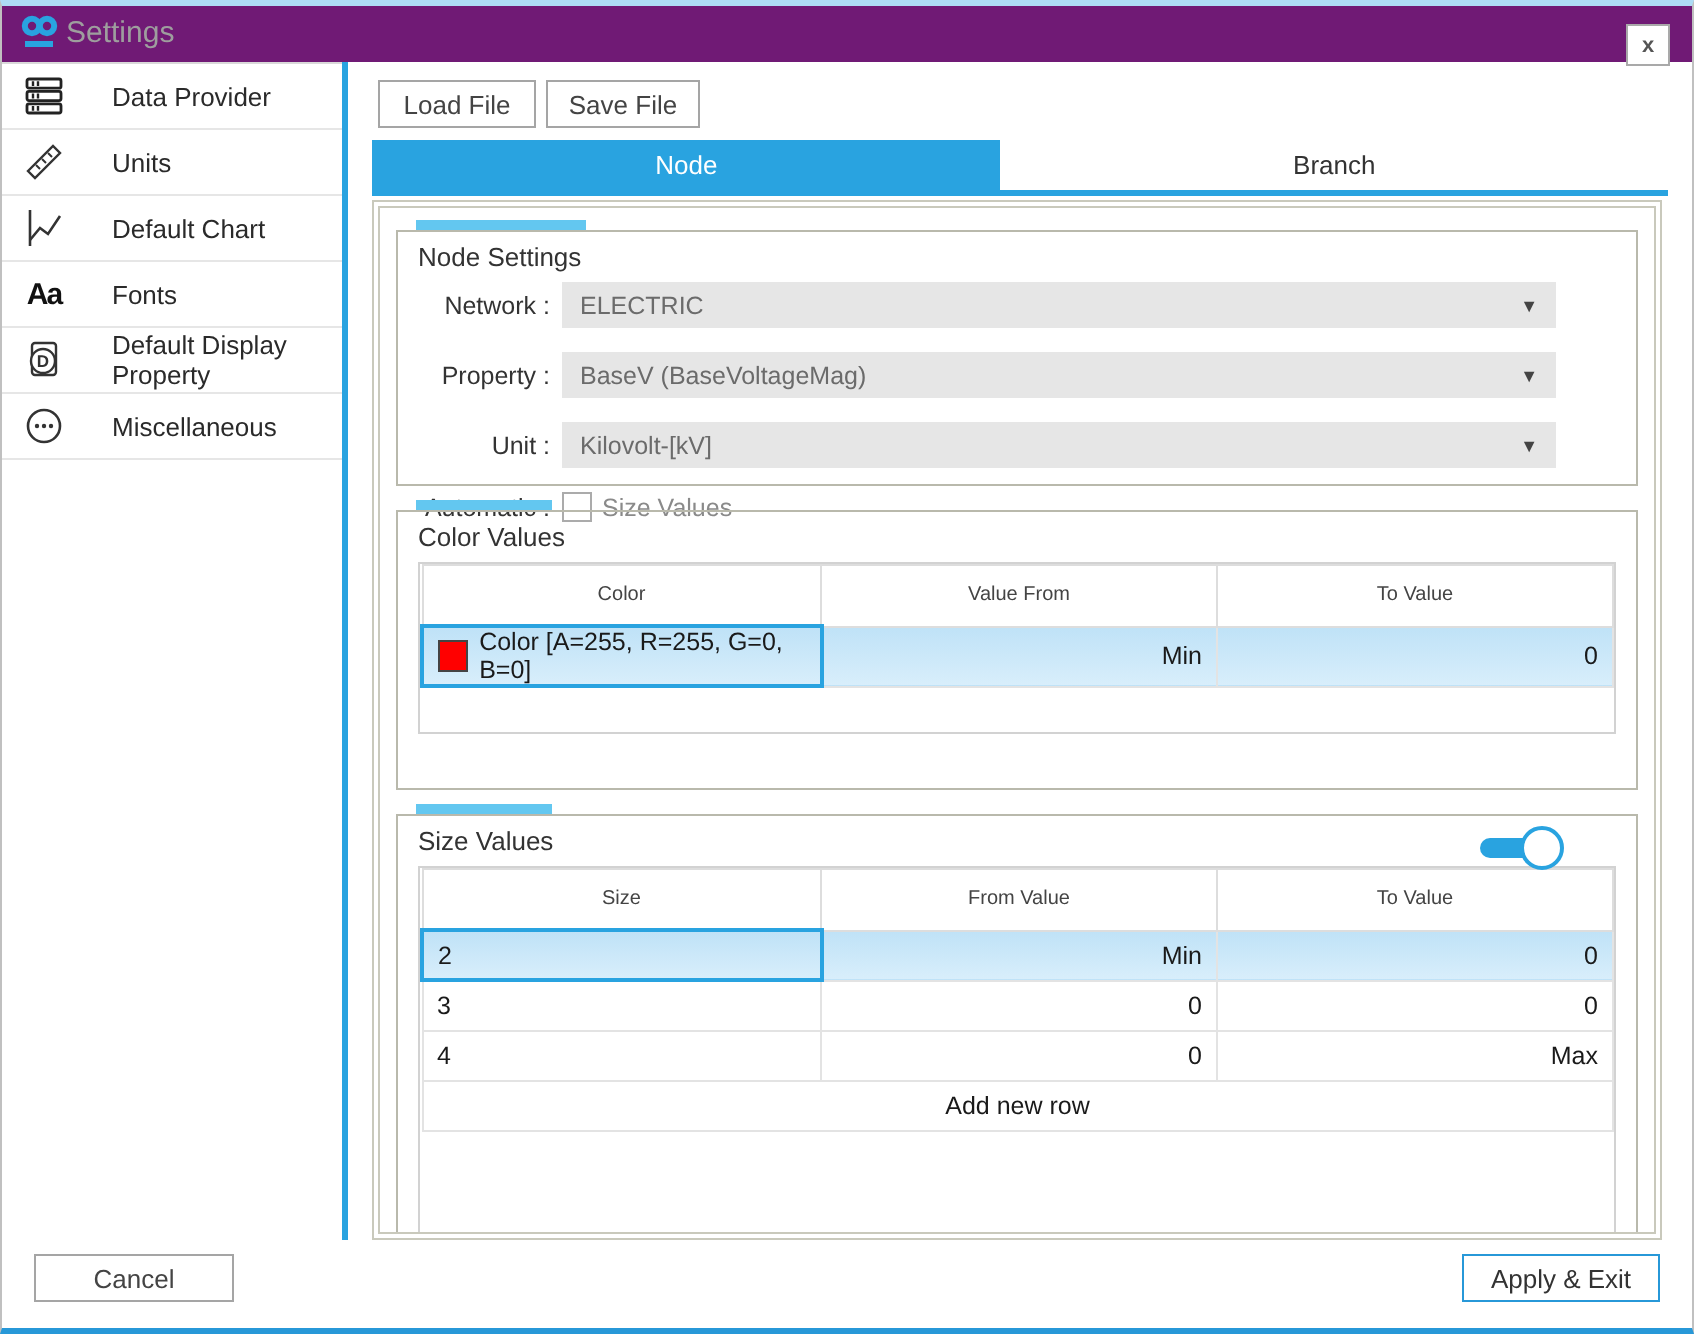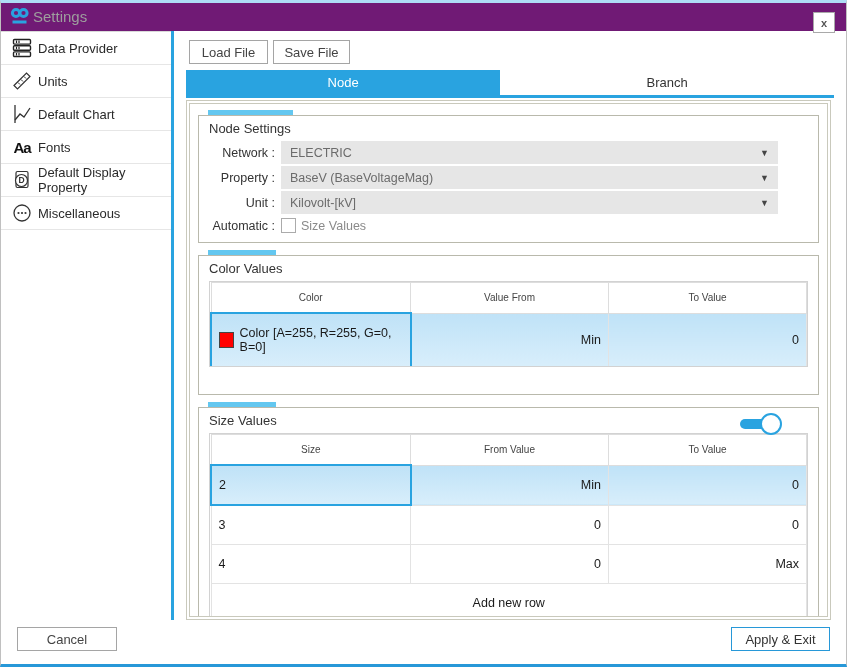--- a/index.html
+++ b/index.html
@@ -19,7 +19,7 @@
     font-size:11px;font-weight:bold;color:#555;cursor:pointer;box-sizing:border-box;}
   
   .sidebar{position:absolute;left:0;top:28px;width:172px;border-top:1px solid #d9d9d9;}
-  .side-item{height:33px;display:flex;align-items:center;gap:5px;padding-left:10px;
+  .side-item{height:33px;display:flex;align-items:center;gap:23px;padding-left:10px;
     border-bottom:1px solid #e6e6e6;font-size:13px;color:#2a2a2a;cursor:pointer;box-sizing:border-box;}
   .side-item .ic{width:22px;height:22px;display:flex;align-items:center;justify-content:center;flex:0 0 22px;}
   .side-item.selected{background:#29a3e0;color:#fff;border-bottom-color:#29a3e0;}

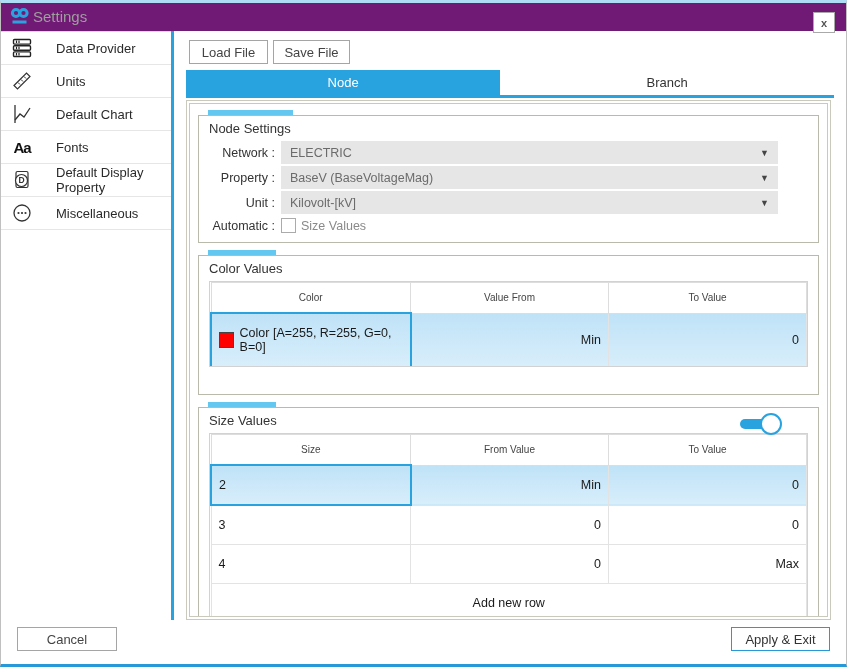--- a/index.html
+++ b/index.html
@@ -44,7 +44,7 @@
   .group-accent{position:absolute;top:-6px;left:9px;height:5px;background:#63c7f0;}
   .group-title{font-size:13px;color:#333;margin-bottom:5px;}
   
-  .field-row{display:flex;align-items:center;margin-bottom:2px;}
+  .field-row{display:flex;align-items:center;margin-bottom:12px;}
   .field-label{width:66px;text-align:right;font-size:12.5px;color:#333;padding-right:6px;flex:0 0 66px;}
   .dd{flex:1;margin-right:30px;height:23px;background:#e6e6e6;display:flex;align-items:center;
     font-size:12.5px;color:#6b6b6b;padding:0 9px;cursor:pointer;justify-content:space-between;}

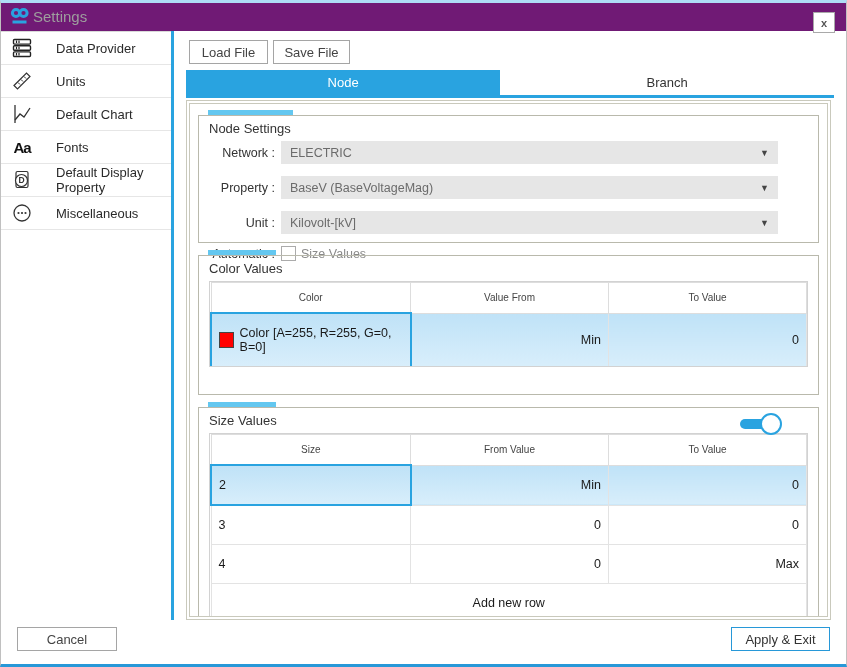--- a/index.html
+++ b/index.html
@@ -57,7 +57,7 @@
   table.grid th{font-weight:normal;font-size:10px;color:#444;height:27px;
     border:1px solid #ddd;background:#fff;}
   table.grid td{height:25px;border:1px solid #e3e3e3;font-size:12.5px;color:#1a1a1a;
-    padding:12px 7px;box-sizing:border-box;margin-left:32px;}
+    padding:0 7px;box-sizing:border-box;margin-left:32px;}
   tr.sel td{background:linear-gradient(#bfe2f7,#d8eefb);}
   td.selcell{border:2px solid #29a3e0 !important;}
   .num{text-align:right;}

